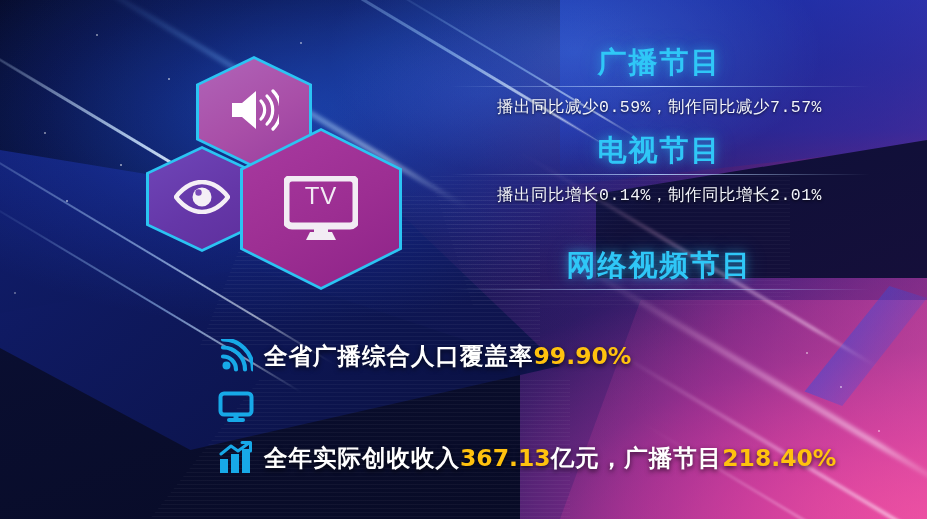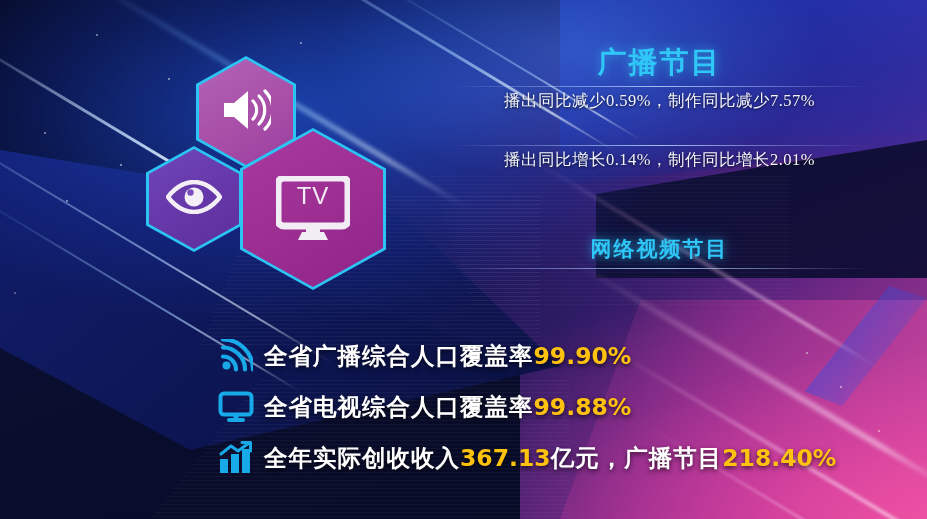--- a/index.html
+++ b/index.html
@@ -109,10 +109,10 @@
     background: linear-gradient(to right, rgba(160,200,255,0) 0%, rgba(185,215,255,0.85) 50%, rgba(160,200,255,0) 100%);
   }
   .sec-sub {
-    margin-top: 3px;
+    margin-top: 9px;
     color: #F2F4FA;
     font-size: 16.5px;
-    font-family: Liberation Serif, serif;
+    font-family: Liberation Mono, monospace;
     letter-spacing: 0.5px;
     text-shadow: 0 1px 3px rgba(0,0,0,0.75);
   }

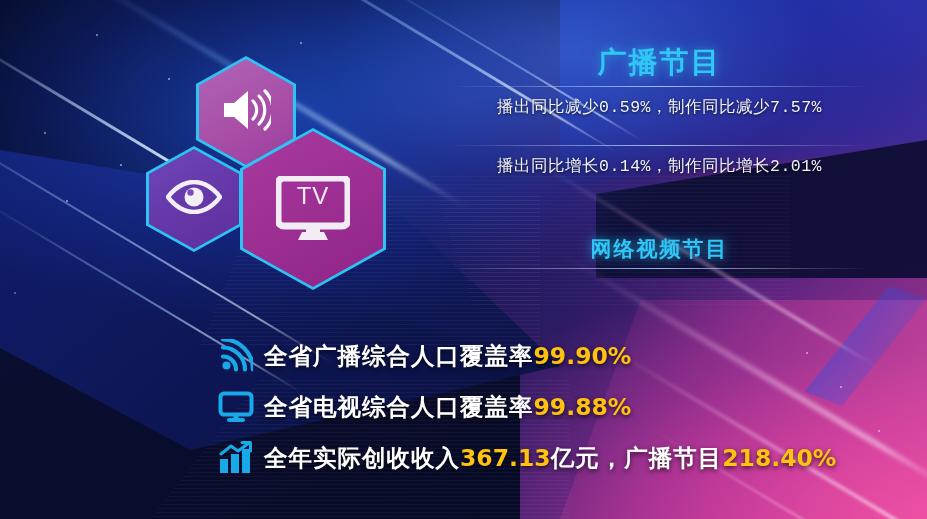--- a/index.html
+++ b/index.html
@@ -268,6 +268,7 @@
     </div>
 
     <div class="sec sec-2">
+      <div class="sec-title">电视节目</div>
       <div class="sec-rule"></div>
       <div class="sec-sub">播出同比增长0.14%，制作同比增长2.01%</div>
     </div>

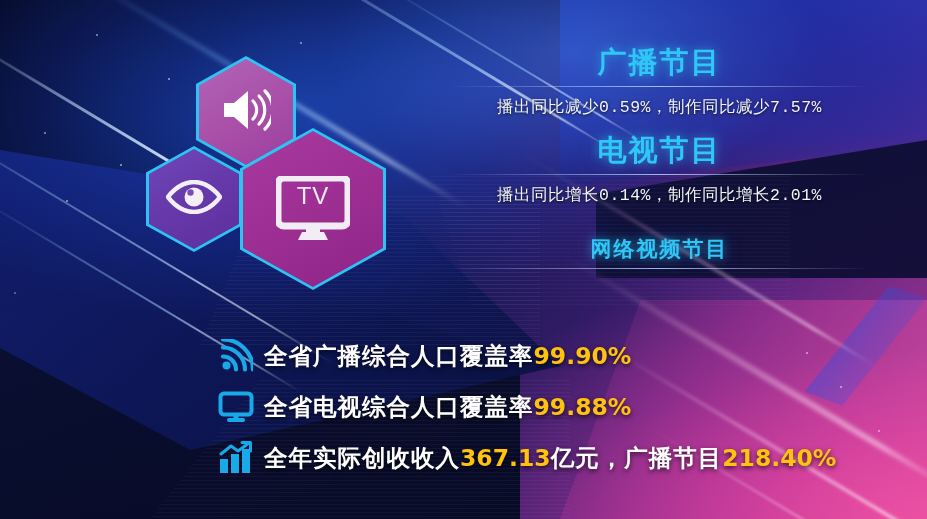--- a/index.html
+++ b/index.html
@@ -74,6 +74,7 @@
     align-items: center;
     justify-content: center;
     clip-path: polygon(50% 0%, 100% 25%, 100% 75%, 50% 100%, 0% 75%, 0% 25%);
+    padding-left: 16px;
   }
   .hex-inner {
     position: absolute;

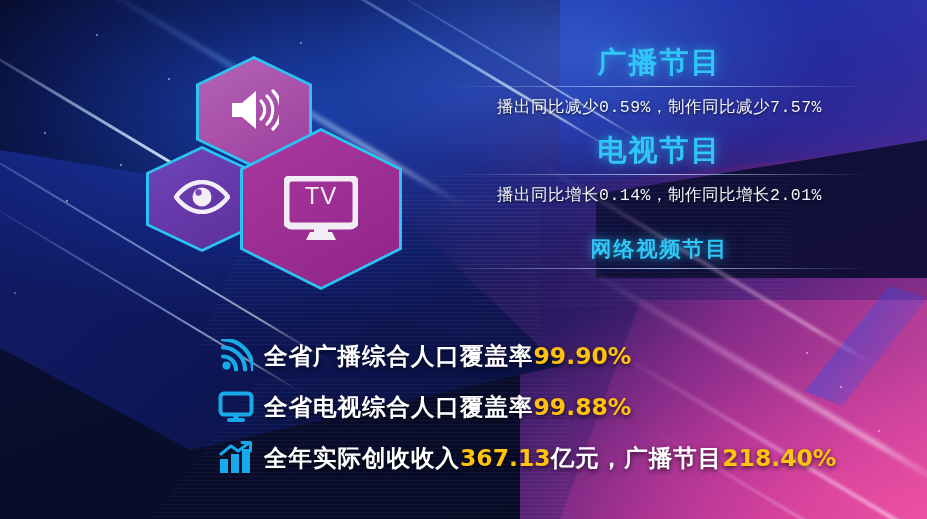--- a/index.html
+++ b/index.html
@@ -102,7 +102,7 @@
     line-height: 1;
     text-shadow: 0 0 10px rgba(47,199,247,0.55), 0 0 22px rgba(47,199,247,0.3);
   }
-  .sec-title.big { font-size: 21px; }
+  .sec-title.big { font-size: 29px; margin-top: 13px; }
   .sec-rule {
     margin: 9px auto 0;
     height: 1px;

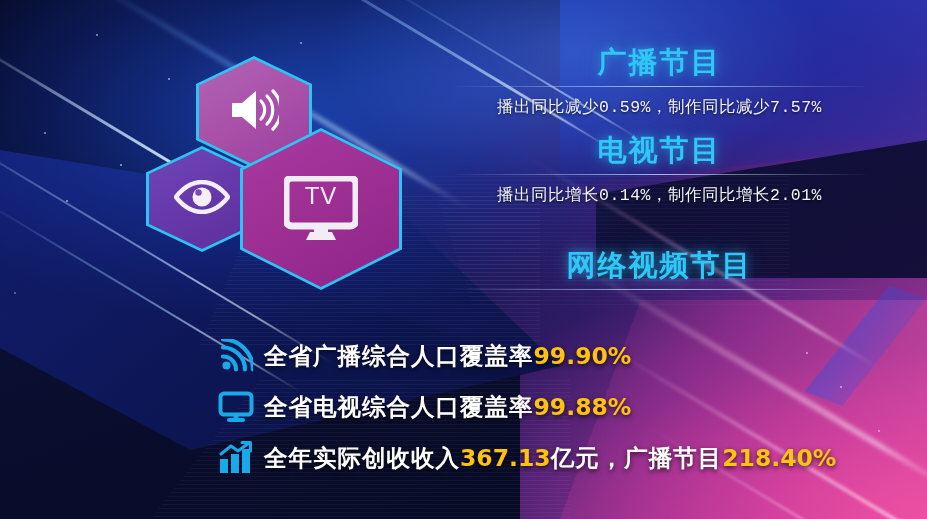--- a/index.html
+++ b/index.html
@@ -304,9 +304,6 @@
           <rect x="9" y="27" width="18" height="4" rx="2" fill="#17A9E8"></rect>
         </svg>
       </span>
-      <span class="stat-txt">
-        <span>全省电视综合人口覆盖率</span><span class="num">99.88%</span>
-      </span>
     </div>
 
     <div class="stat-row">

